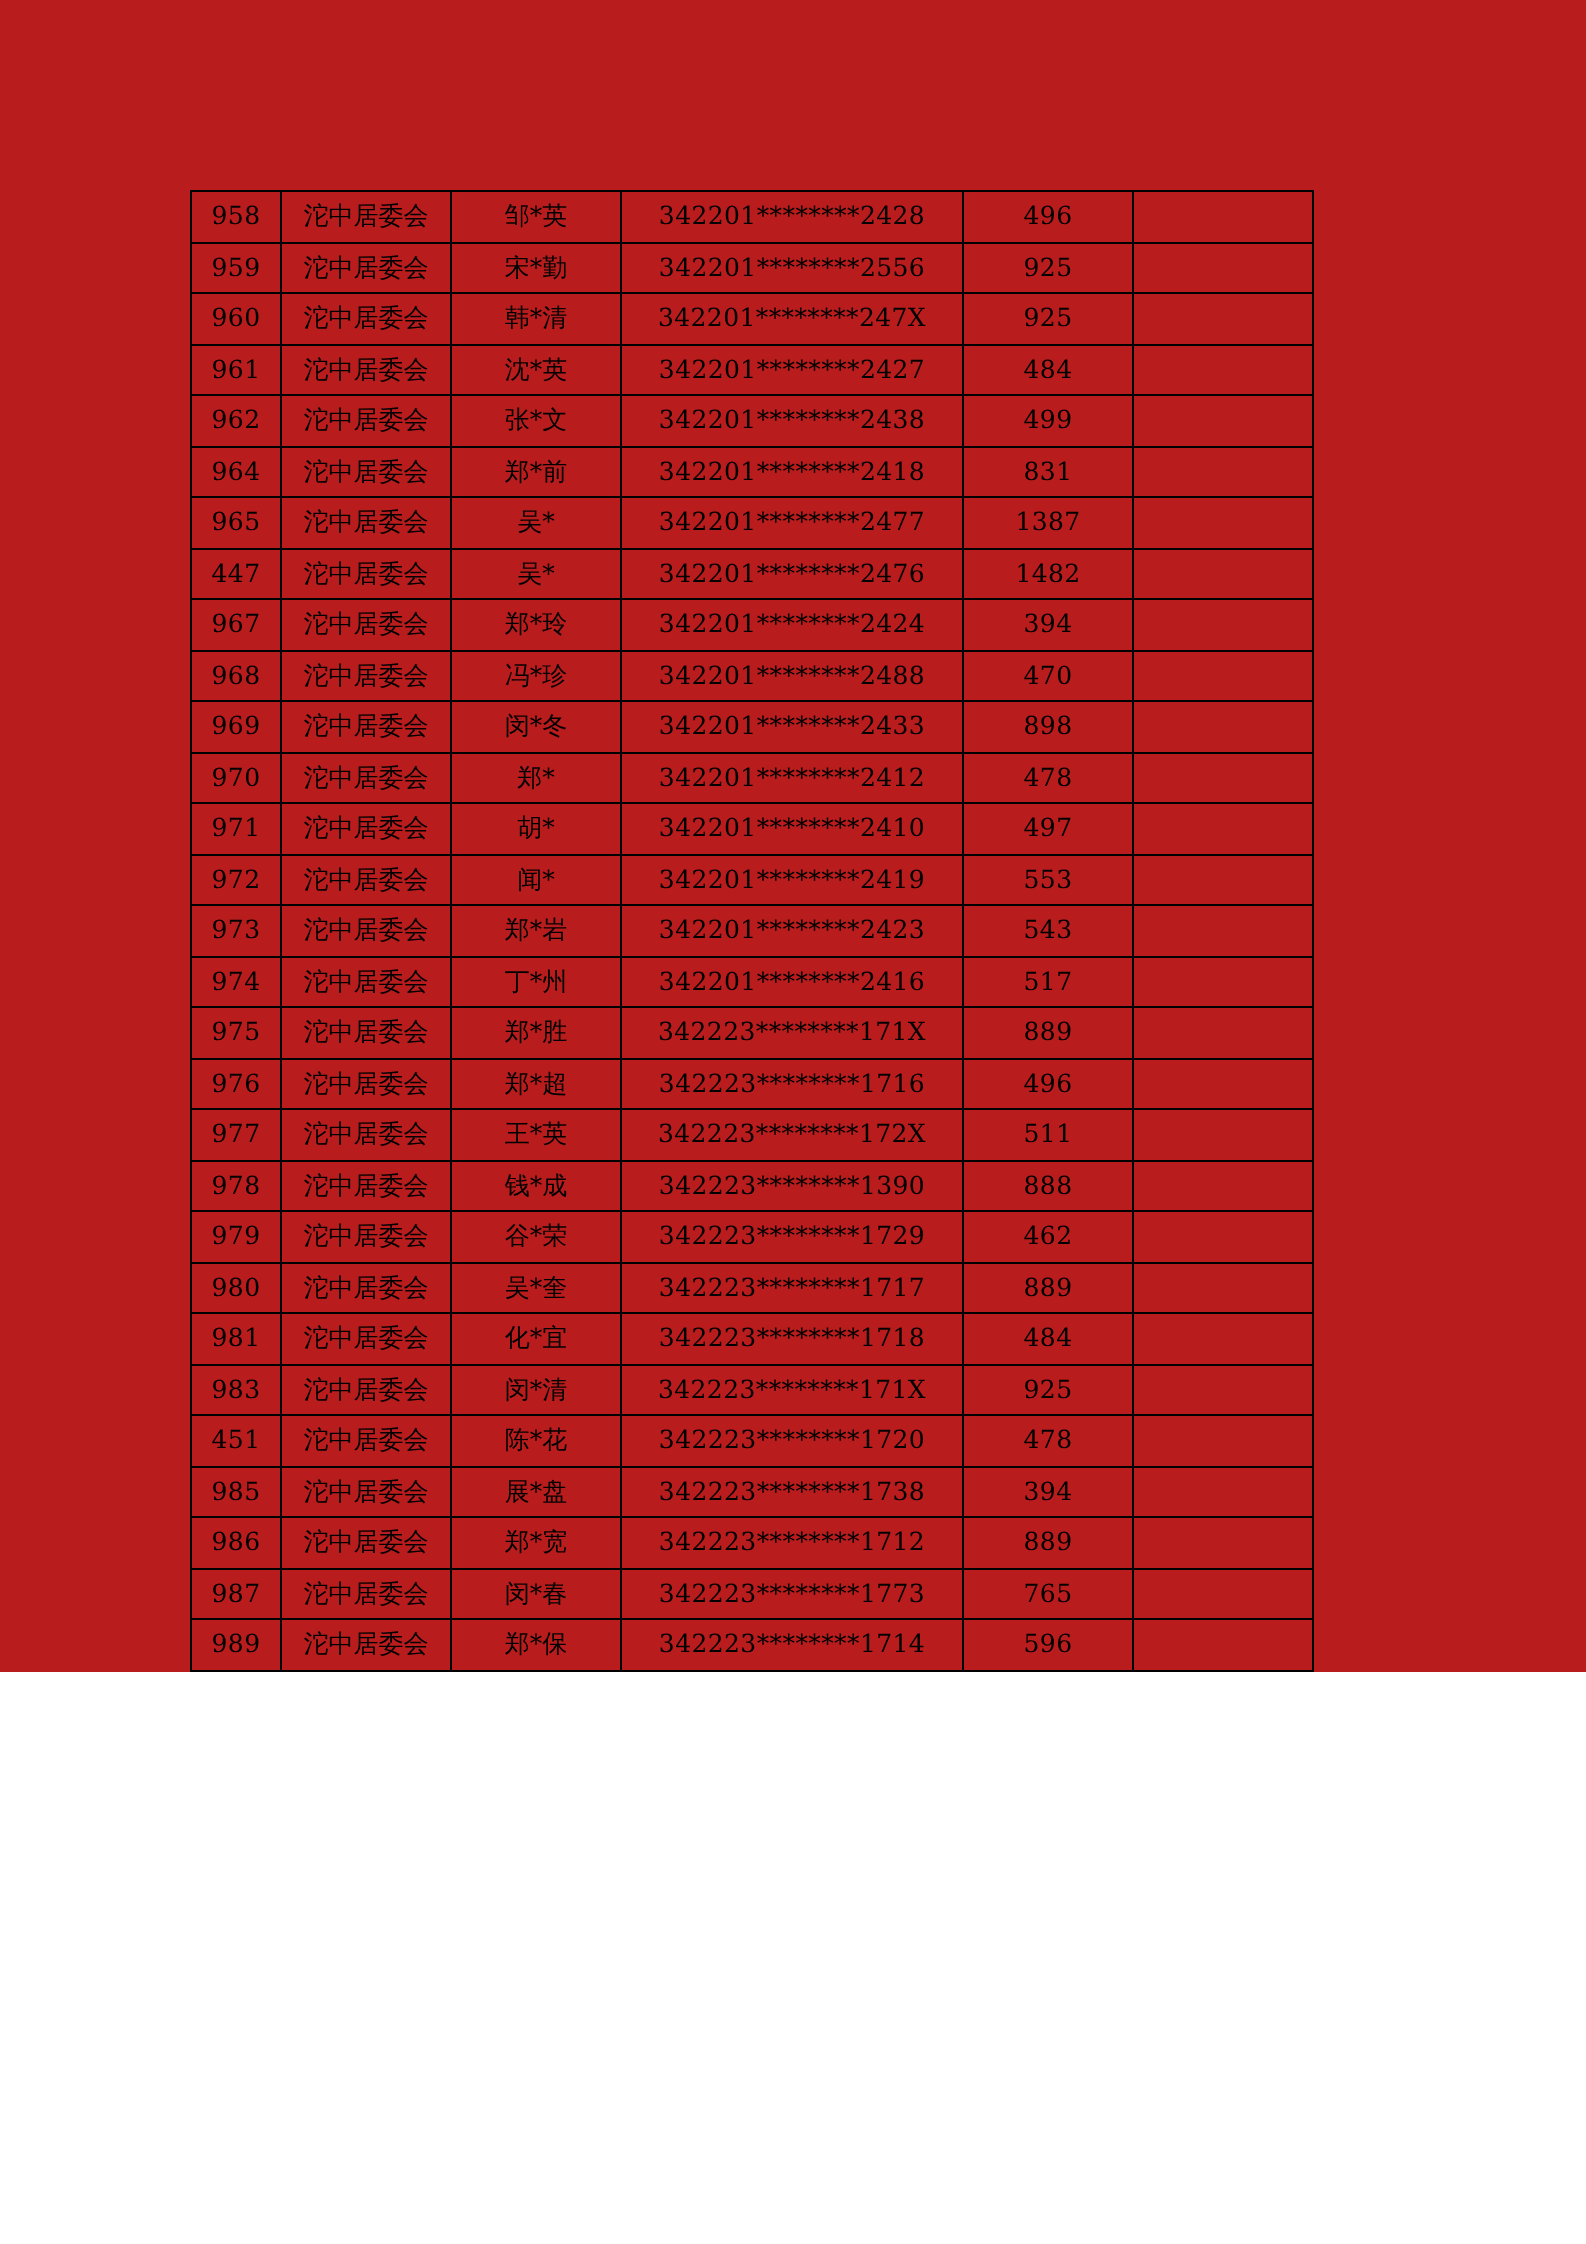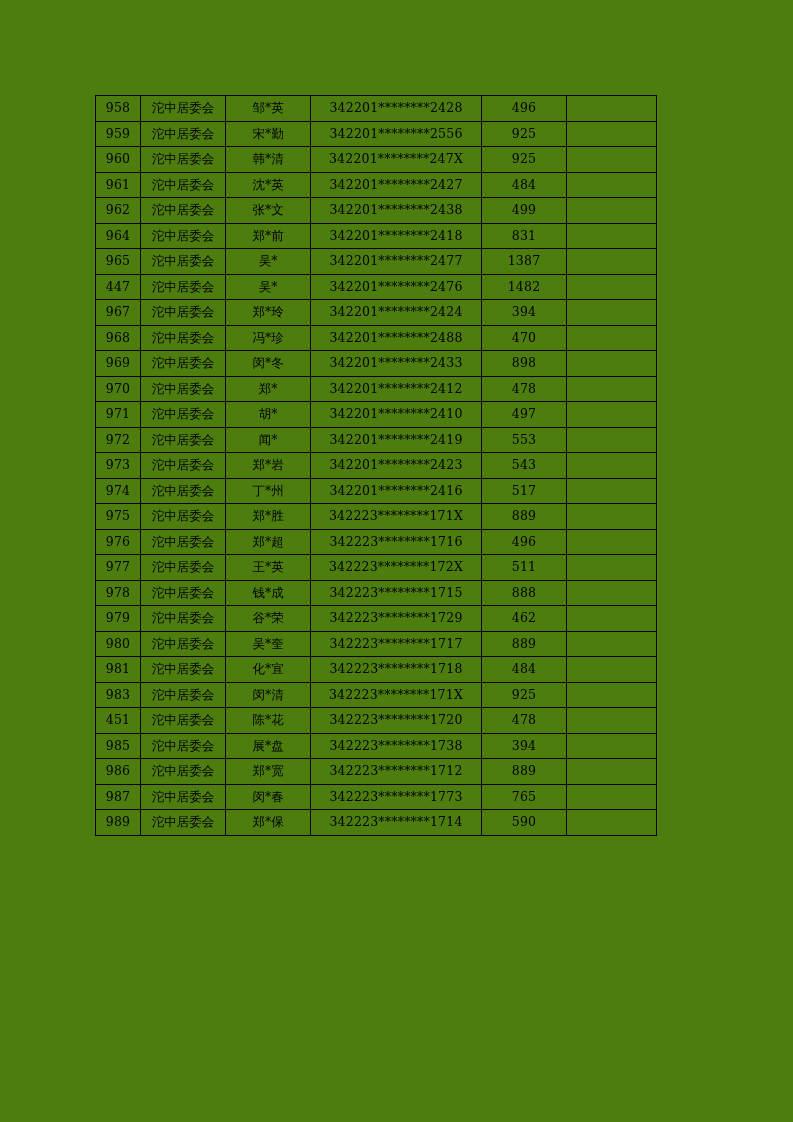--- a/index.html
+++ b/index.html
@@ -19,8 +19,8 @@
     left: 0;
     top: 0;
     width: 793px;
-    height: 1122px;
-    background: #4d7c0f;
+    height: 836px;
+    background: #b91c1c;
   }
   table.data-table {
     position: absolute;

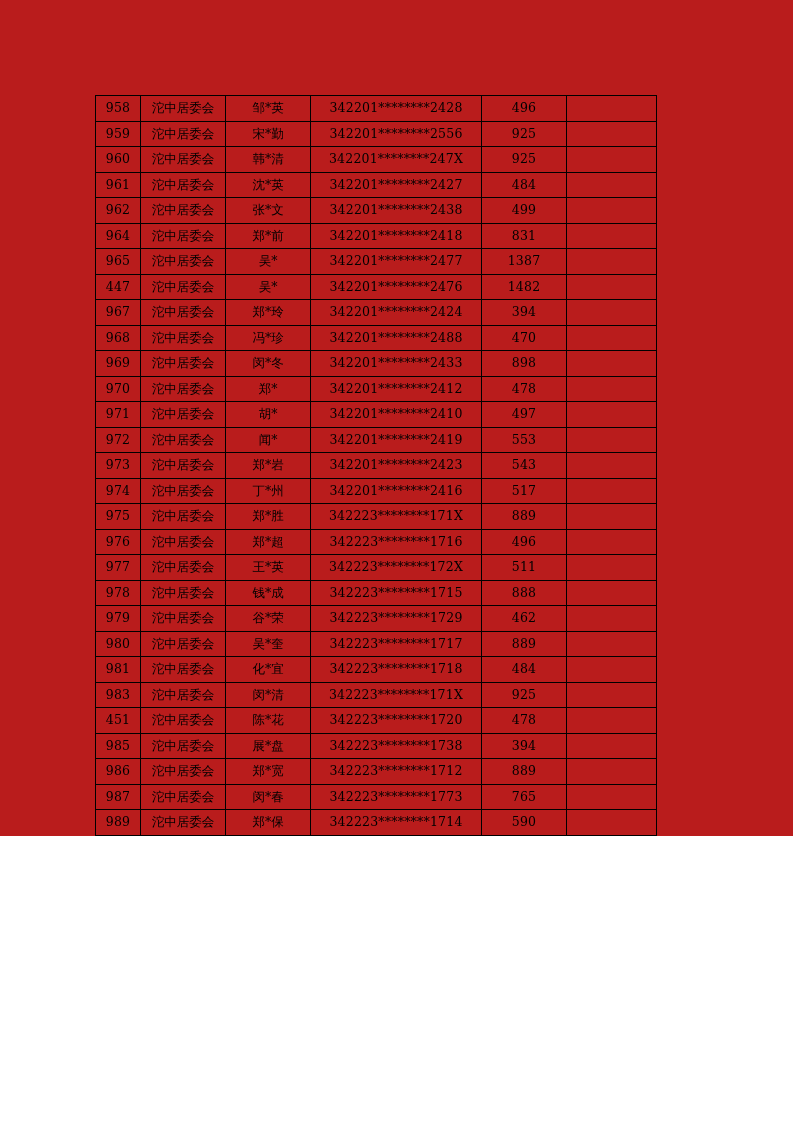--- a/index.html
+++ b/index.html
@@ -223,7 +223,7 @@
           <td class="cell-seq">978</td>
           <td class="cell-committee">沱中居委会</td>
           <td class="cell-name">钱*成</td>
-          <td class="cell-id">342223********1715</td>
+          <td class="cell-id">342223********1390</td>
           <td class="cell-amount">888</td>
           <td class="cell-blank"></td>
         </tr>

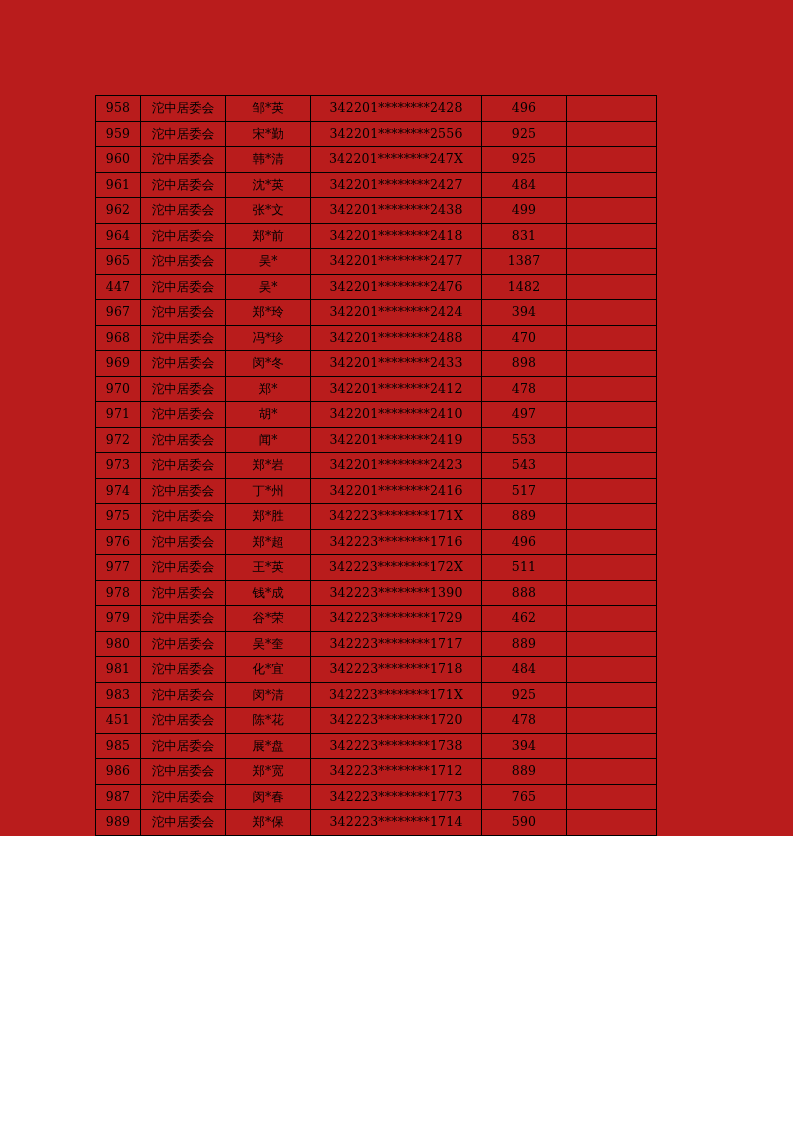--- a/index.html
+++ b/index.html
@@ -296,7 +296,7 @@
           <td class="cell-committee">沱中居委会</td>
           <td class="cell-name">郑*保</td>
           <td class="cell-id">342223********1714</td>
-          <td class="cell-amount">590</td>
+          <td class="cell-amount">596</td>
           <td class="cell-blank"></td>
         </tr>
       </tbody>

